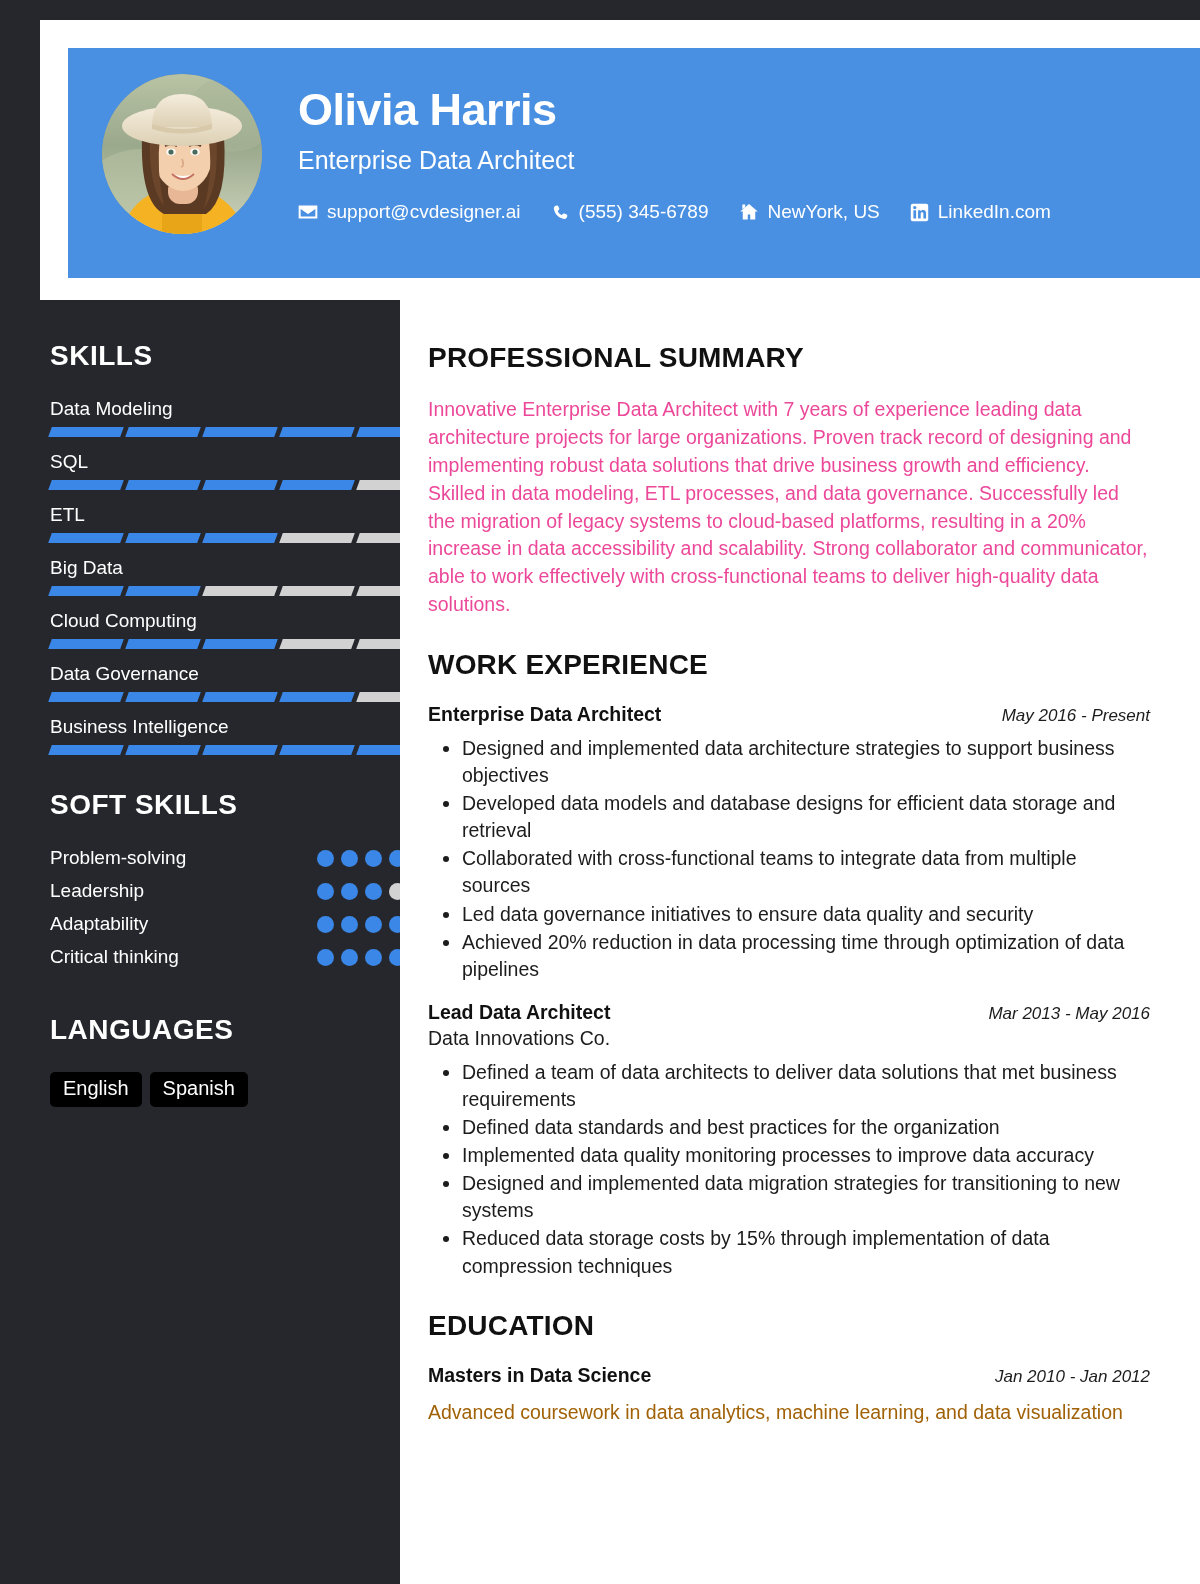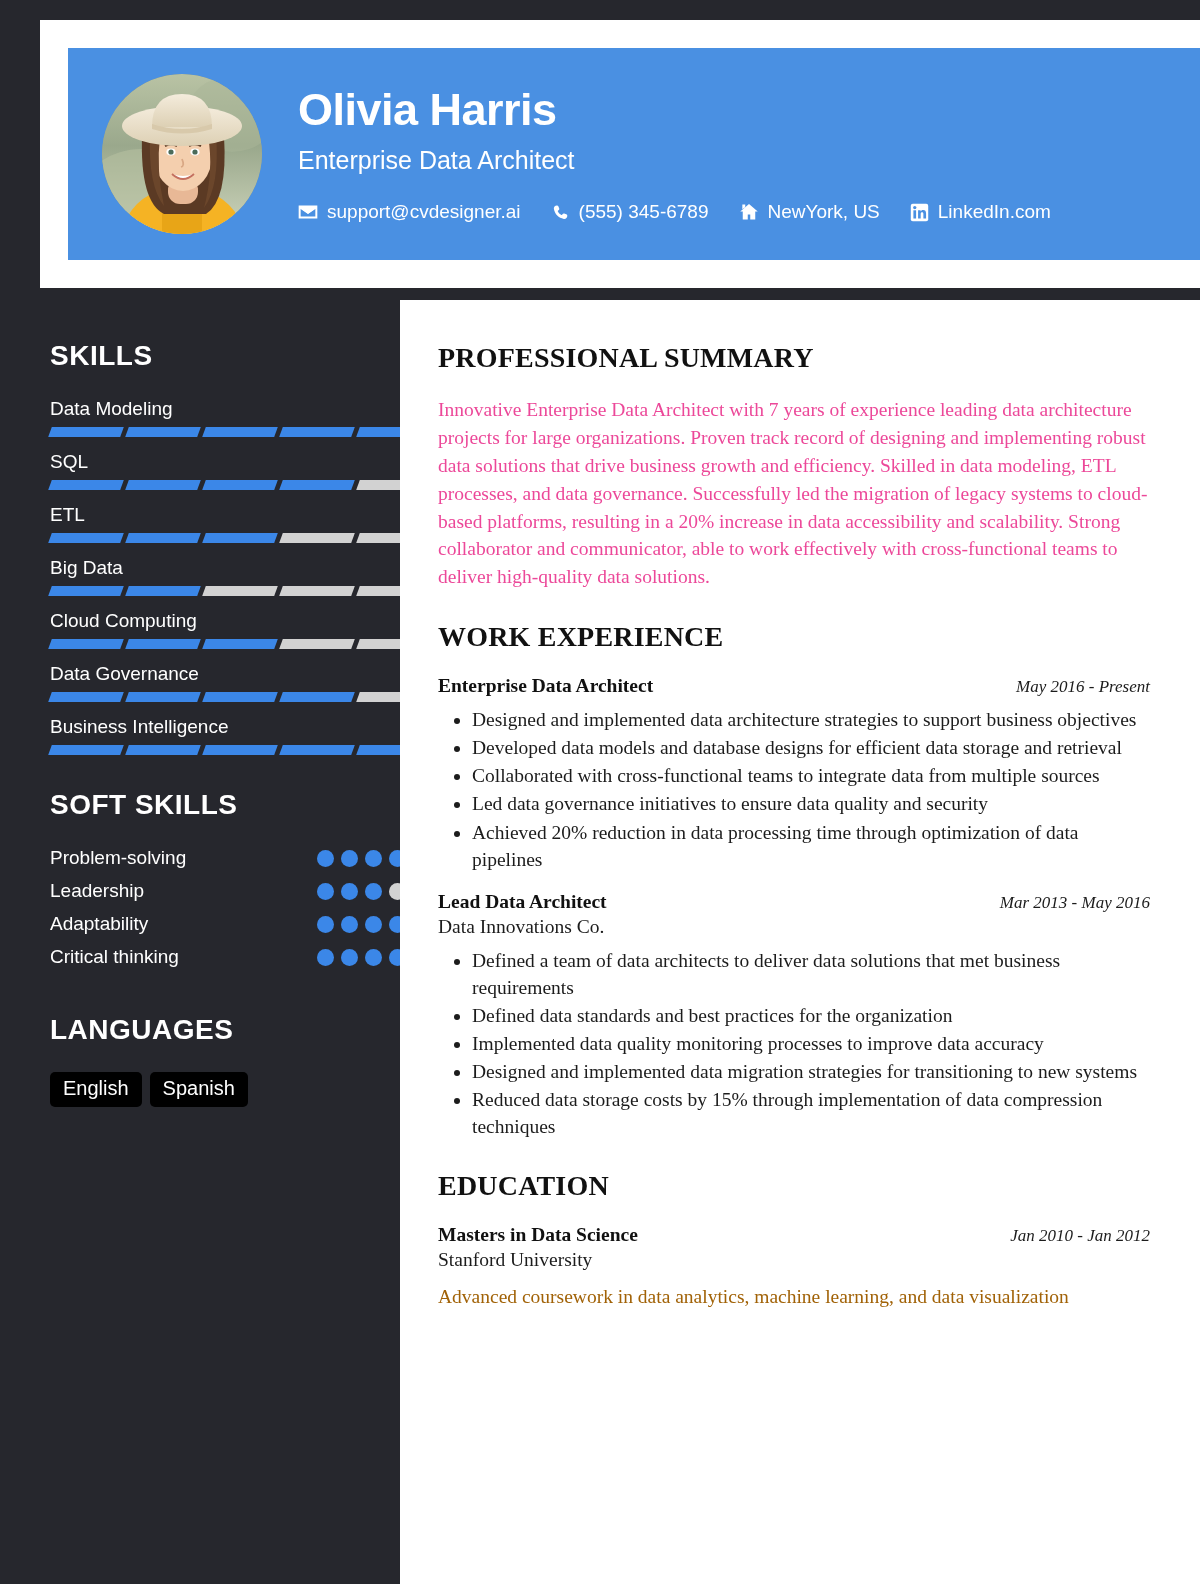--- a/index.html
+++ b/index.html
@@ -20,7 +20,7 @@
   .header {
     background: #4a90e2;
     display: flex; align-items: center;
-    padding: 26px 30px 26px 34px;
+    padding: 26px 30px 44px 34px;
     min-height: 212px;
   }
   .avatar {

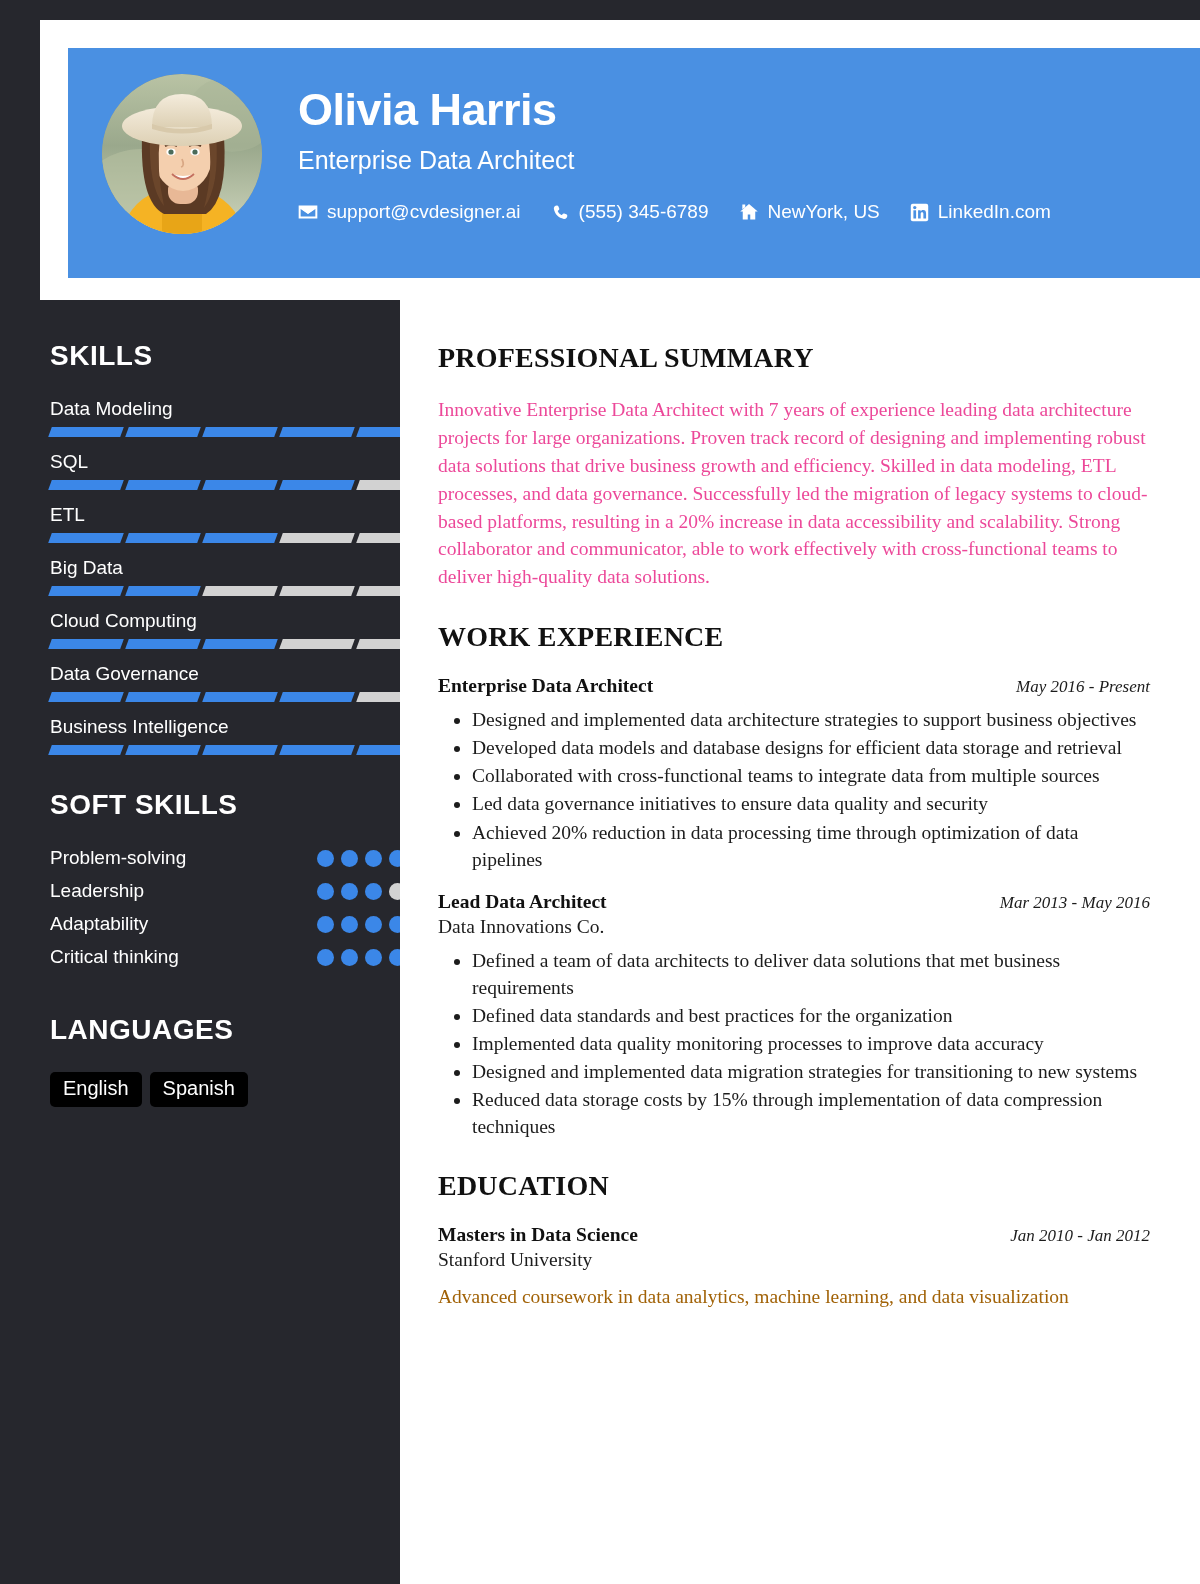--- a/index.html
+++ b/index.html
@@ -87,10 +87,9 @@
   .main {
     position: absolute; left: 400px; top: 300px; right: 0; bottom: 0;
     background: #ffffff;
-    padding: 42px 50px 0 38px;
+    padding: 42px 50px 0 28px;
     color: #1c1c1c;
     overflow: hidden;
-    font-family: Liberation Serif, serif;
   }
   .main-h {
     font-size: 28px; font-weight: bold; letter-spacing: 0.2px;

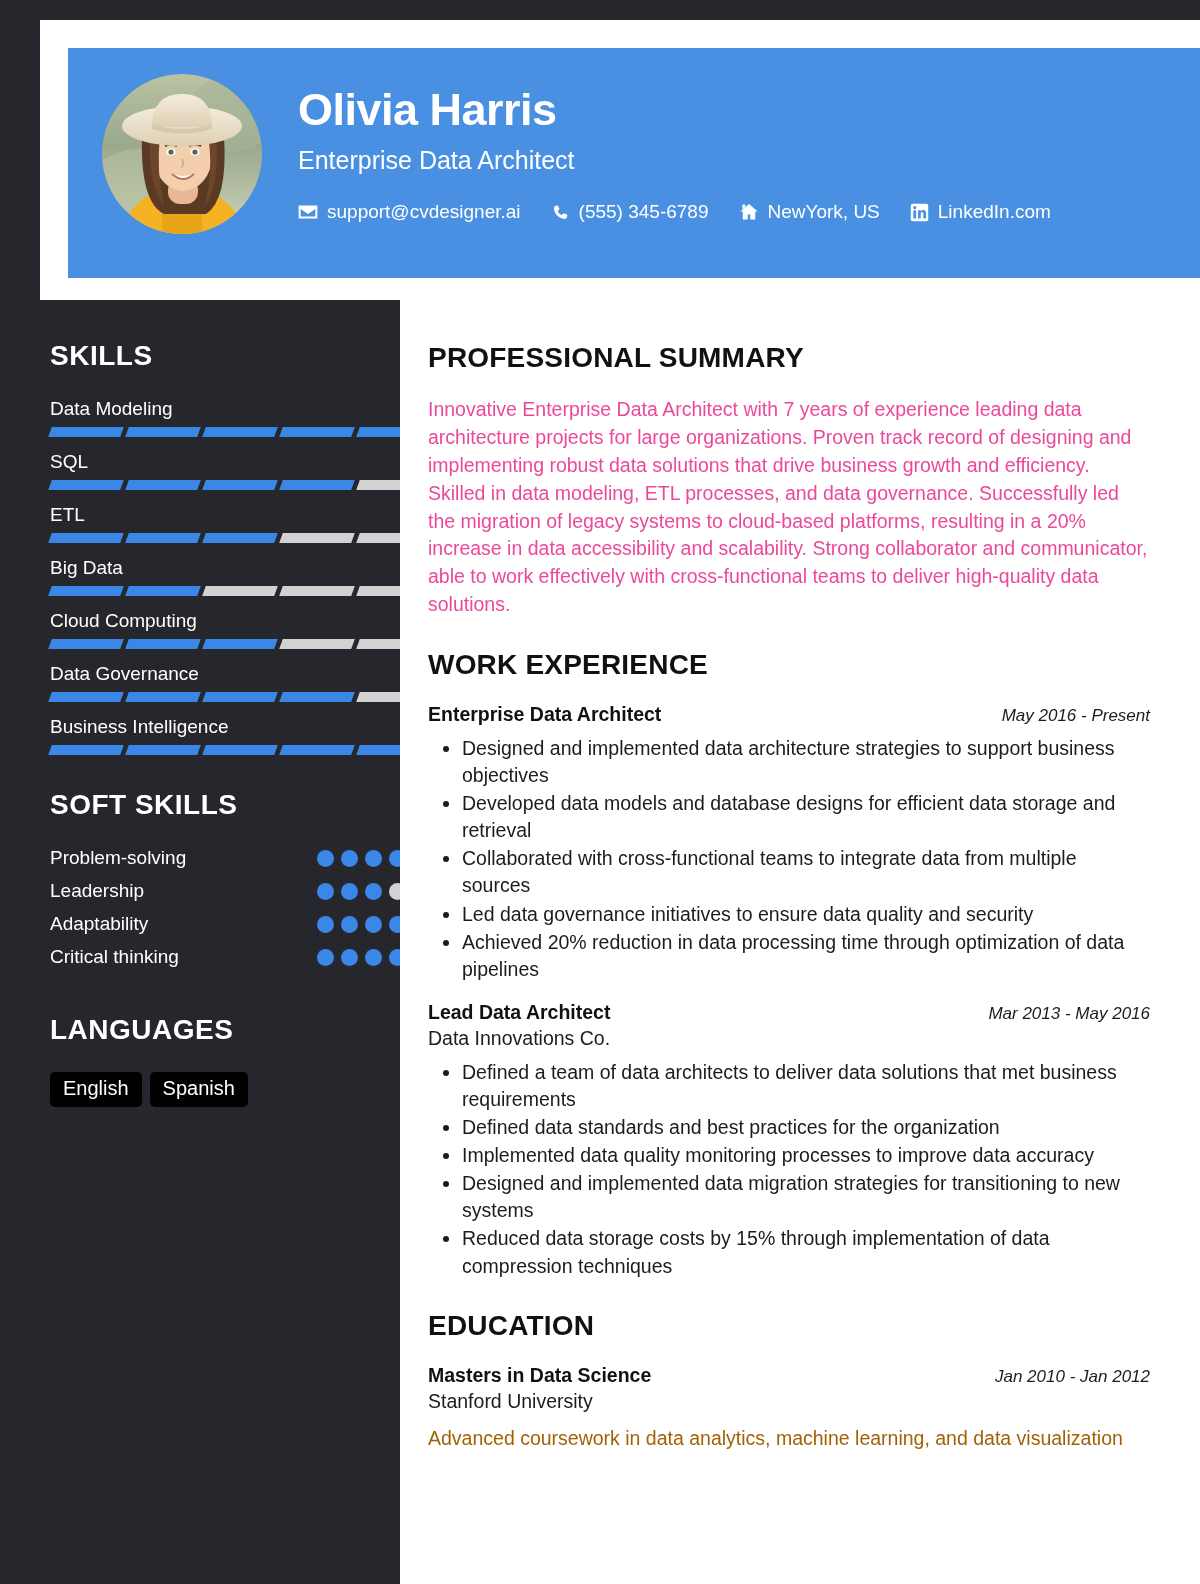--- a/index.html
+++ b/index.html
@@ -389,7 +389,6 @@
               <div class="role">Masters in Data Science</div>
               <div class="dates">Jan 2010 - Jan 2012</div>
             </div>
-            <div class="org">Stanford University</div>
             <div class="edu-desc">Advanced coursework in data analytics, machine learning, and data visualization</div>
           </div>
         </div>

